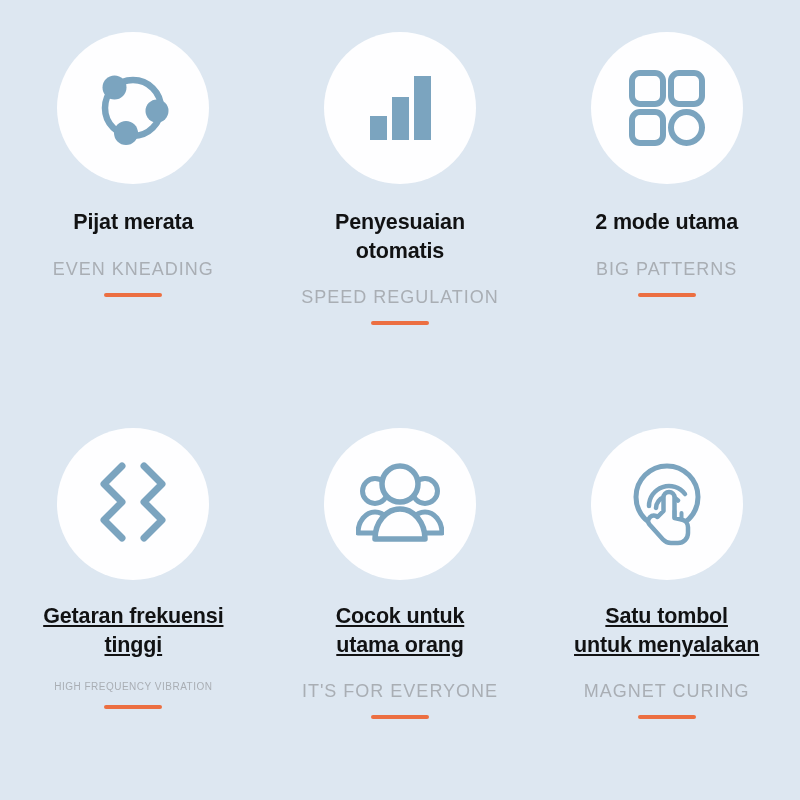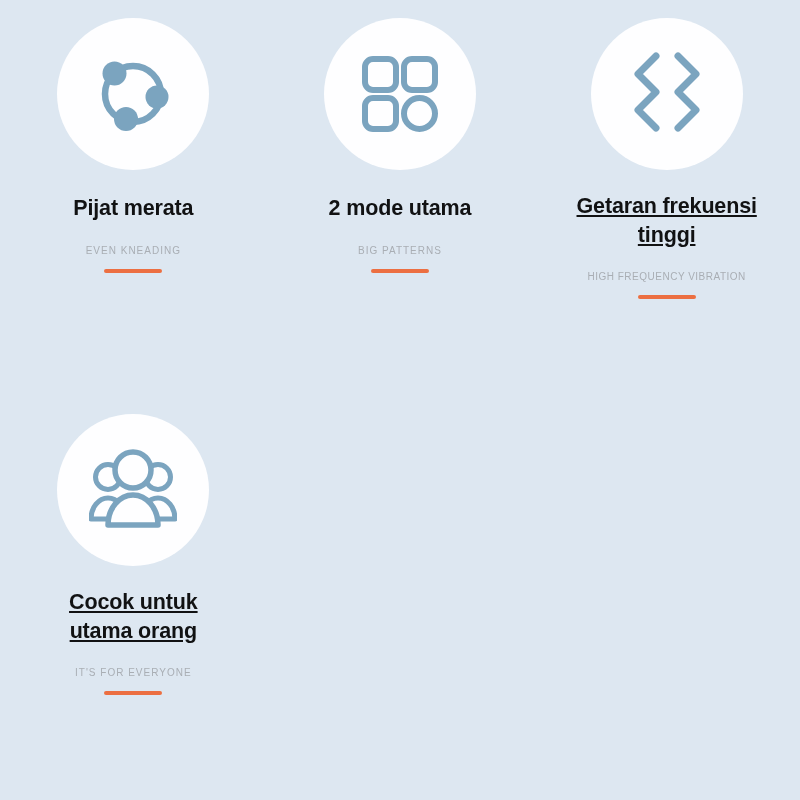--- a/index.html
+++ b/index.html
@@ -30,7 +30,7 @@
     display: flex;
     flex-direction: column;
     align-items: center;
-    padding-top: 18px;
+    padding-top: 32px;
   }
 
   

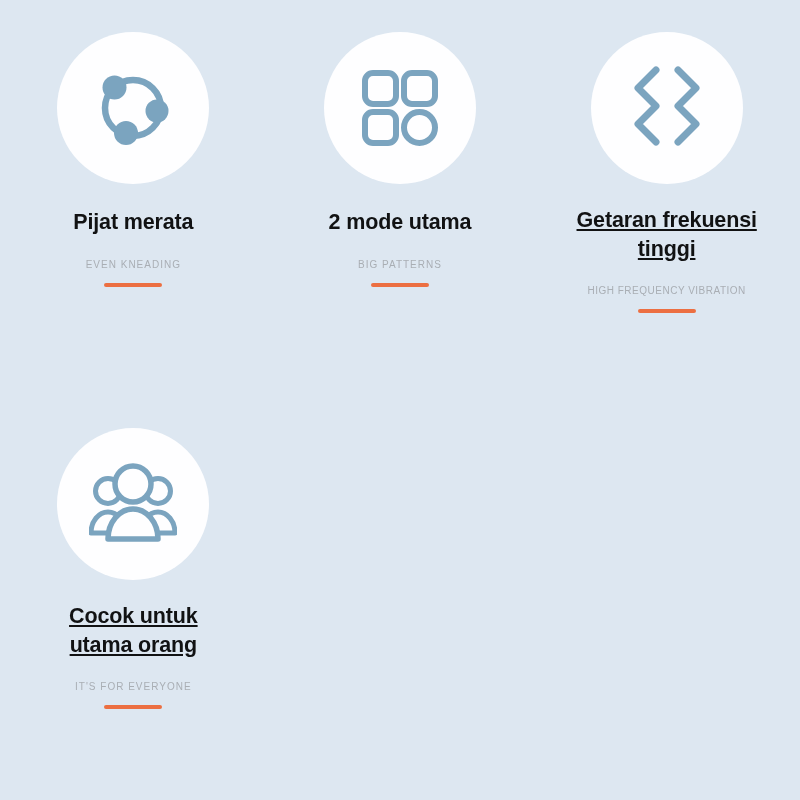--- a/index.html
+++ b/index.html
@@ -118,6 +118,23 @@
     </div>
   </div>
 
+  <div class="feature-card">
+    <div class="icon-badge">
+      <span>
+        <svg width="80" height="80" viewBox="0 0 80 80" fill="none">
+          <rect x="10" y="48" width="17" height="24" fill="#7ba4bf"></rect>
+          <rect x="32" y="29" width="17" height="43" fill="#7ba4bf"></rect>
+          <rect x="54" y="8" width="17" height="64" fill="#7ba4bf"></rect>
+        </svg>
+      </span>
+    </div>
+    <div class="card-text">
+      <div class="card-title">Penyesuaian
+otomatis</div>
+      <div class="card-subtitle">SPEED REGULATION</div>
+      <div class="accent-rule"></div>
+    </div>
+  </div>
 
   <div class="feature-card">
     <div class="icon-badge">

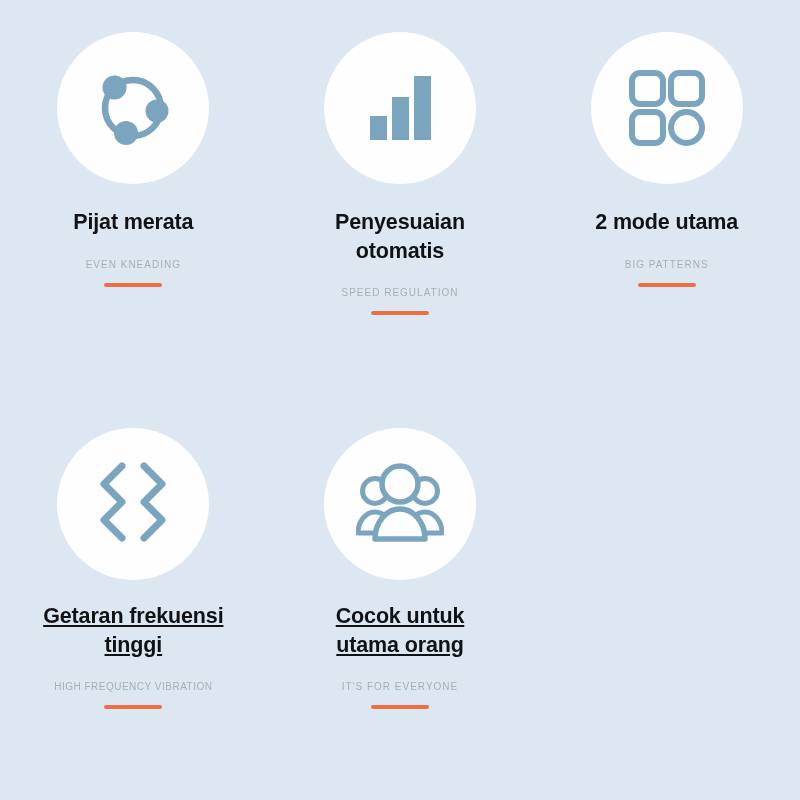--- a/index.html
+++ b/index.html
@@ -70,7 +70,7 @@
 
   .card-subtitle {
     margin-top: 22px;
-    font-size: 10px;
+    font-size: 18px;
     font-weight: normal;
     color: #a9aeb4;
     letter-spacing: 1.0px;

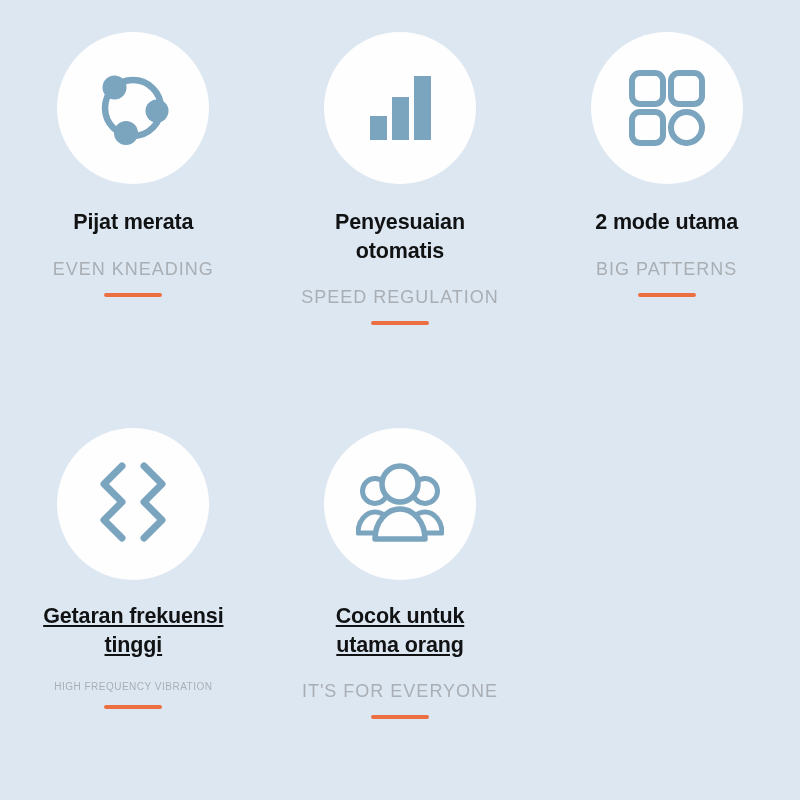--- a/index.html
+++ b/index.html
@@ -192,6 +192,29 @@
     </div>
   </div>
 
+  <div class="feature-card row-two">
+    <div class="icon-badge">
+      <span>
+        <svg width="86" height="86" viewBox="0 0 86 86" fill="none">
+          <circle cx="43" cy="36" r="31" stroke="#7ba4bf" stroke-width="5" fill="none"></circle>
+          <path d="M25 45 a20 20 0 0 1 36 -12" stroke="#7ba4bf" stroke-width="4.5" fill="none" stroke-linecap="round"></path>
+          <path d="M32 47 a12.5 12.5 0 0 1 22 -7.5" stroke="#7ba4bf" stroke-width="4.5" fill="none" stroke-linecap="round"></path>
+          <path d="M39.5 50 V36.5 a5.5 5.5 0 0 1 11 0 V57
+                   l7 1.5 a8 8 0 0 1 6.5 8 V72
+                   a10 10 0 0 1 -10 10 H47
+                   a11 11 0 0 1 -8 -3.5
+                   L25.5 63.5 a5.5 5.5 0 0 1 8 -7.5 Z" stroke="#7ba4bf" stroke-width="4.5" fill="#fefeff" stroke-linejoin="round"></path>
+          <path d="M50.5 57 V50 M57.5 58.5 V52" stroke="#7ba4bf" stroke-width="4" stroke-linecap="round"></path>
+        </svg>
+      </span>
+    </div>
+    <div class="card-text">
+      <div class="card-title">Satu tombol
+untuk menyalakan</div>
+      <div class="card-subtitle">MAGNET CURING</div>
+      <div class="accent-rule"></div>
+    </div>
+  </div>
 
 </div>
 

